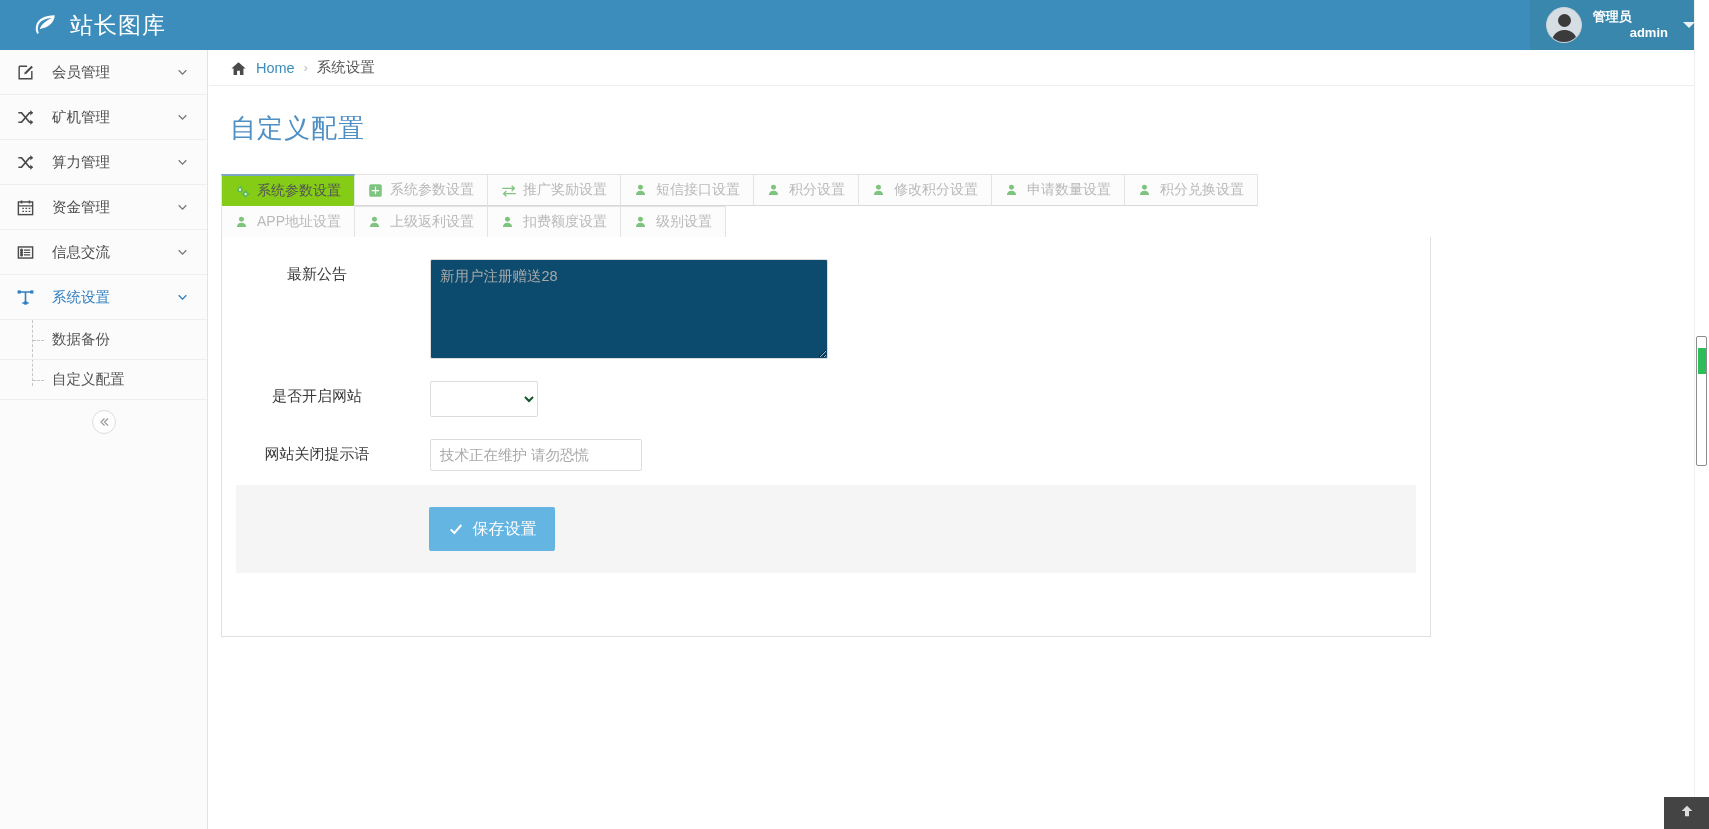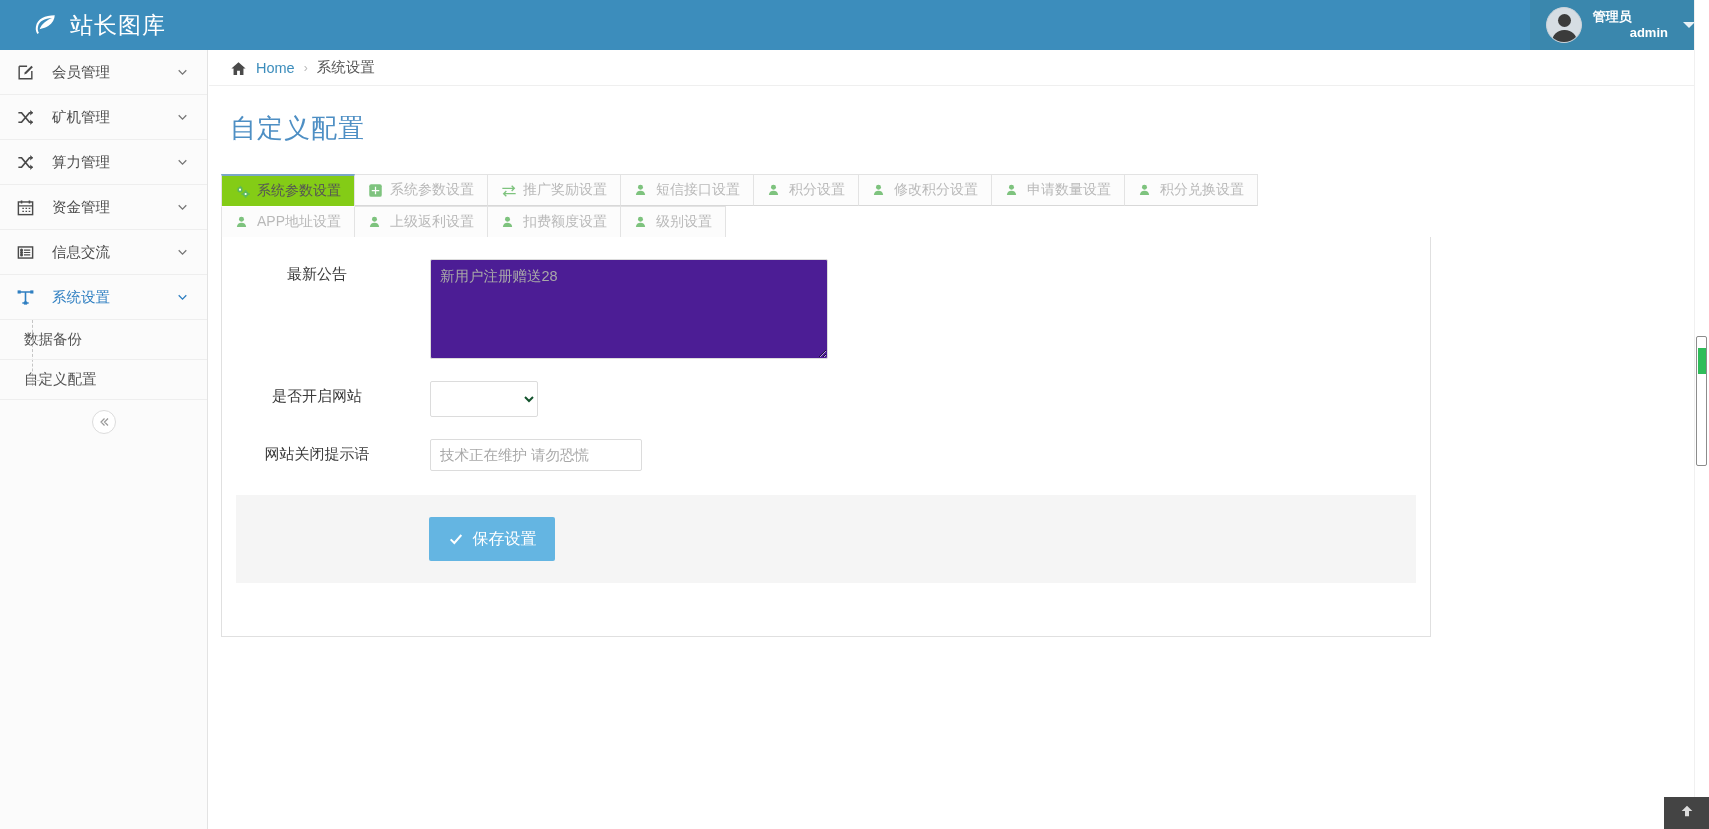--- a/index.html
+++ b/index.html
@@ -186,7 +186,7 @@
     border: 1px solid #dcdcdc; border-radius: 2px;
     padding: 7px 9px; font-size: 14.5px; color: #999;
     font-family: "Liberation Sans", sans-serif;
-    resize: vertical; outline: none; background: #4c1d95;
+    resize: vertical; outline: none; background: #0c4a6e;
   }
   .sel {
     width: 108px; height: 32px;

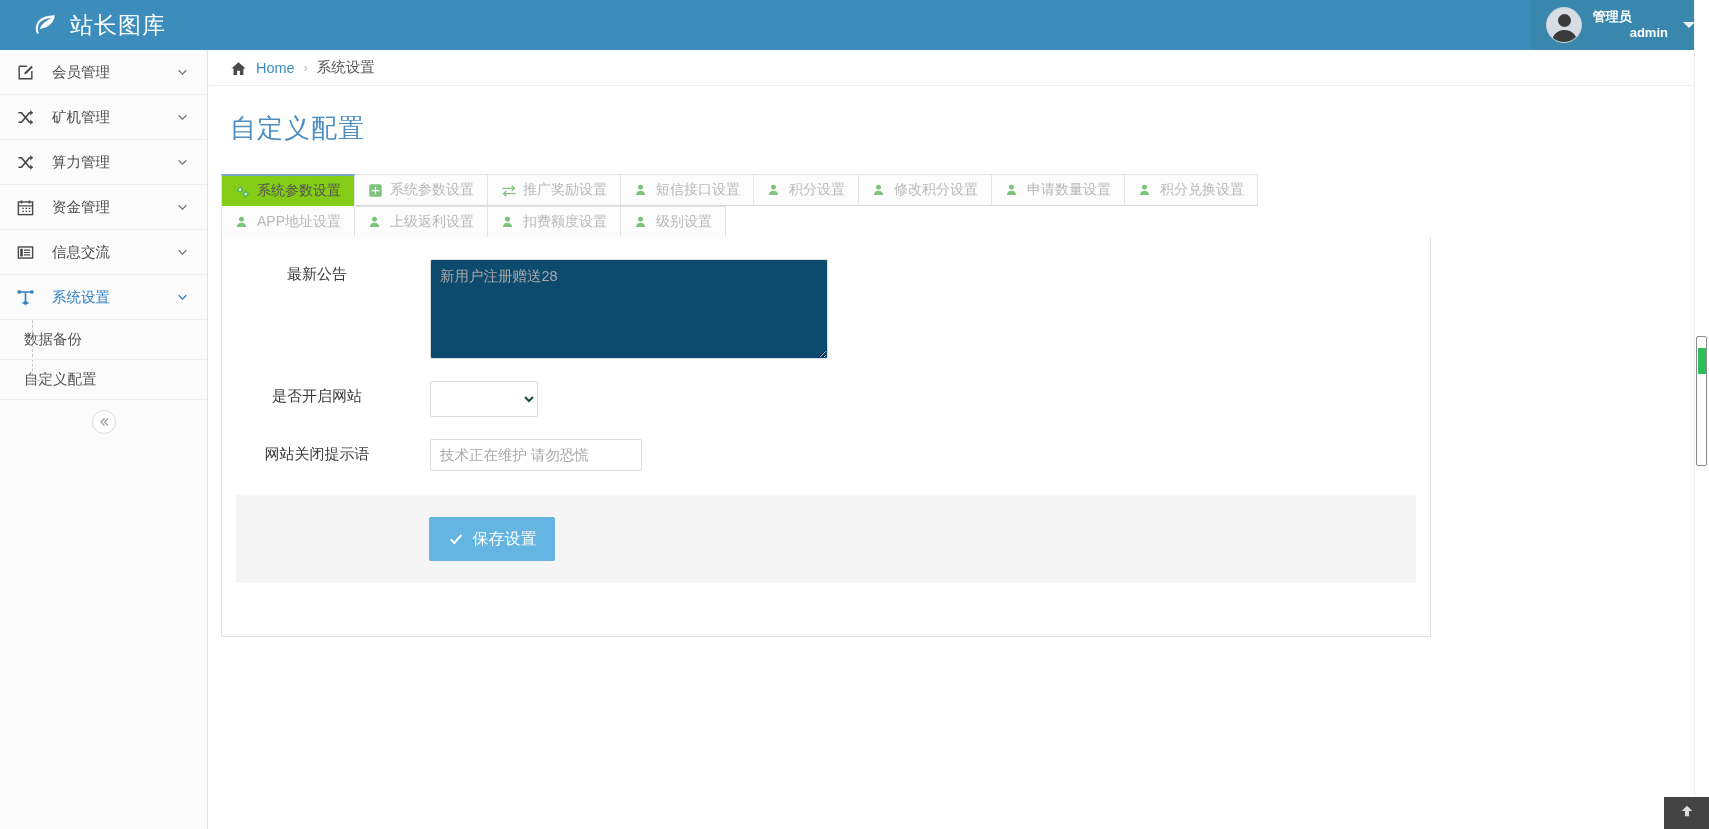--- a/index.html
+++ b/index.html
@@ -100,7 +100,7 @@
   }
   .sub-item {
     height: 40px; display: flex; align-items: center;
-    padding-left: 24px; font-size: 14.5px; color: #555;
+    padding-left: 52px; font-size: 14.5px; color: #555;
     border-bottom: 1px solid #eeeeee;
     cursor: pointer; position: relative;
   }

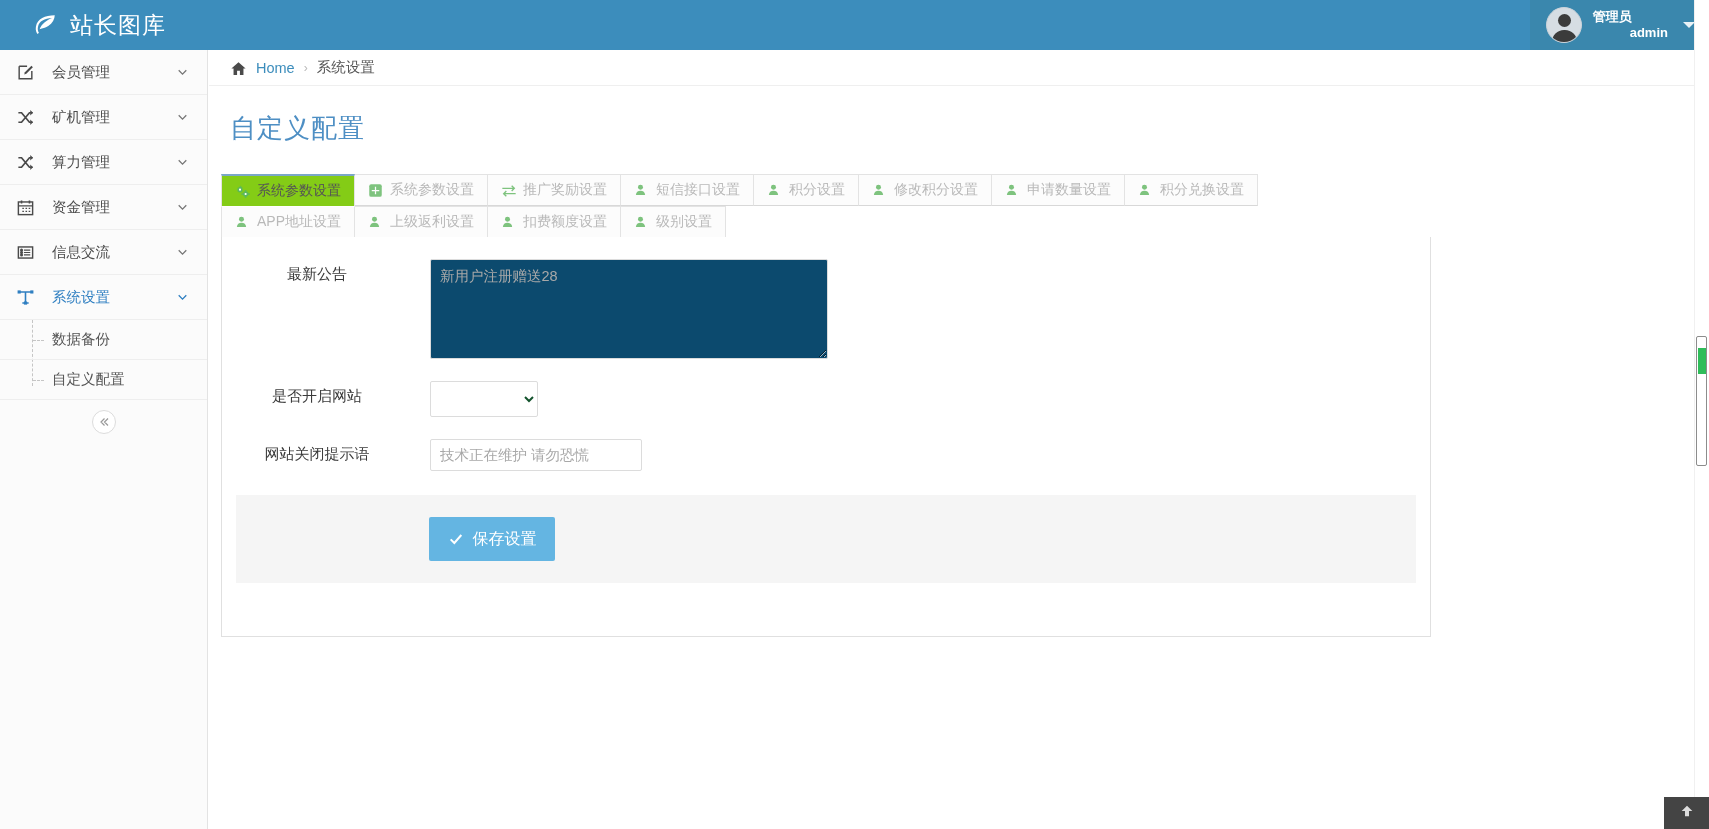--- a/index.html
+++ b/index.html
@@ -205,7 +205,7 @@
   .txt::placeholder, .ta::placeholder { color: #a8a8a8; }
 
   .footer-bar {
-    position: absolute; left: 14px; right: 14px; bottom: 53px;
+    position: absolute; left: 14px; right: 14px; bottom: 63px;
     height: 88px; background: #f5f5f5;
     display: flex; align-items: center; padding-left: 193px;
   }

